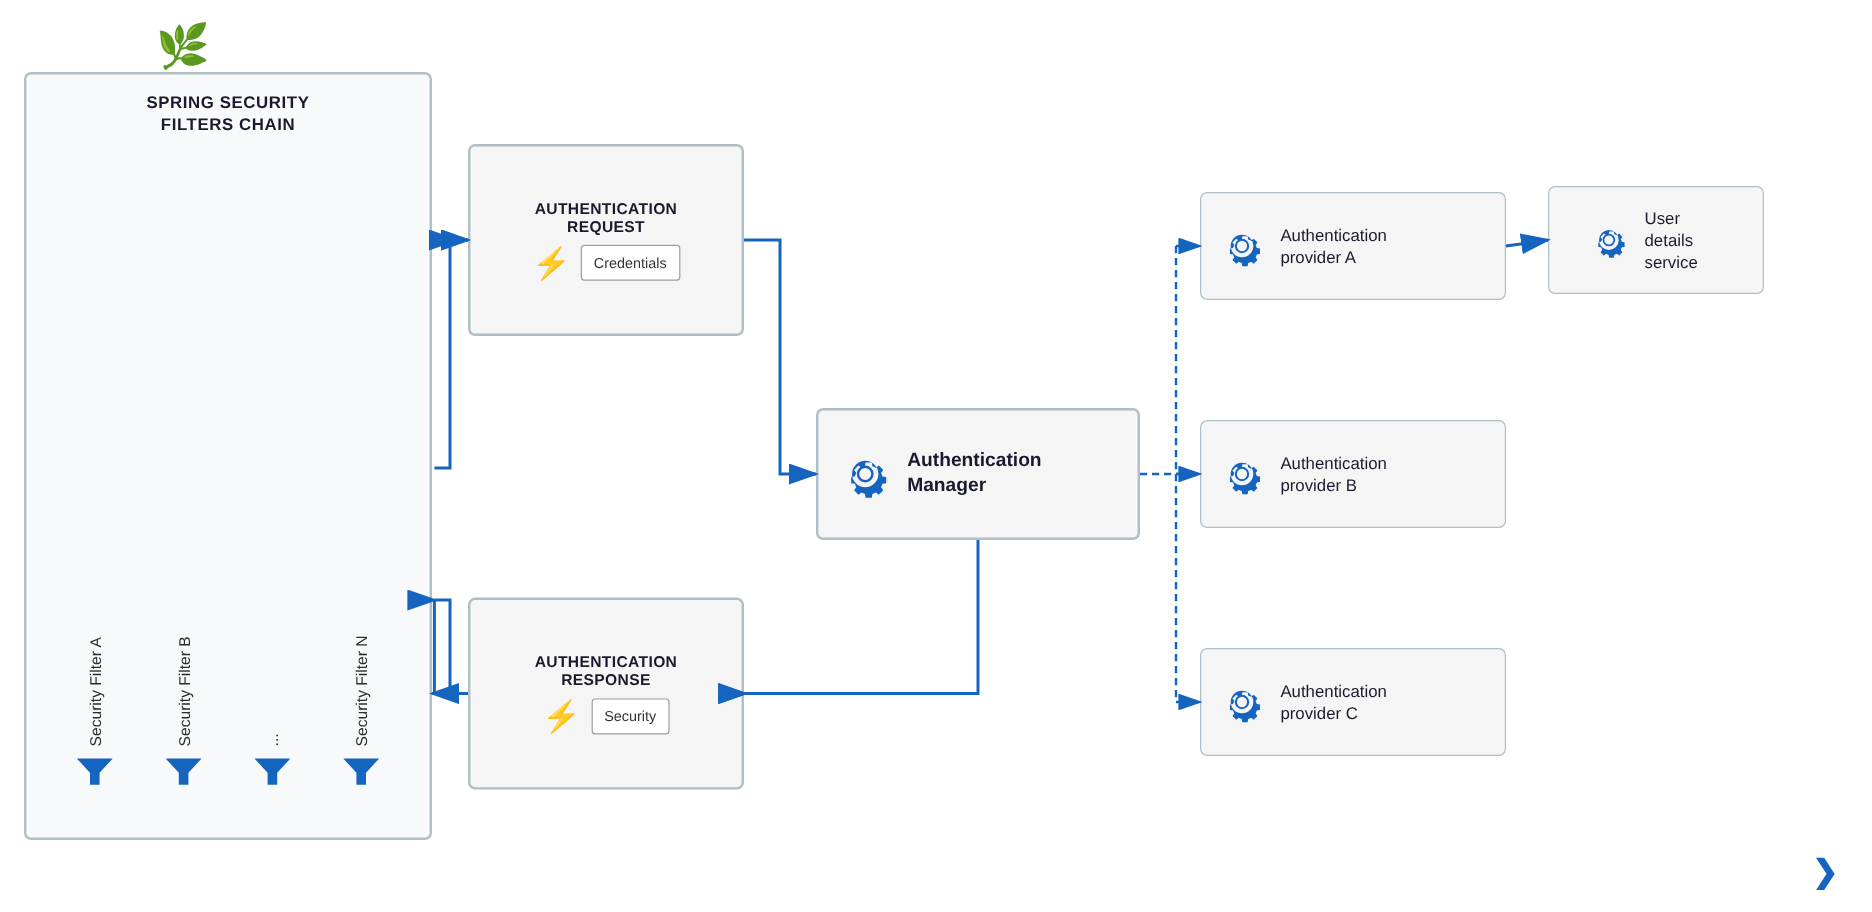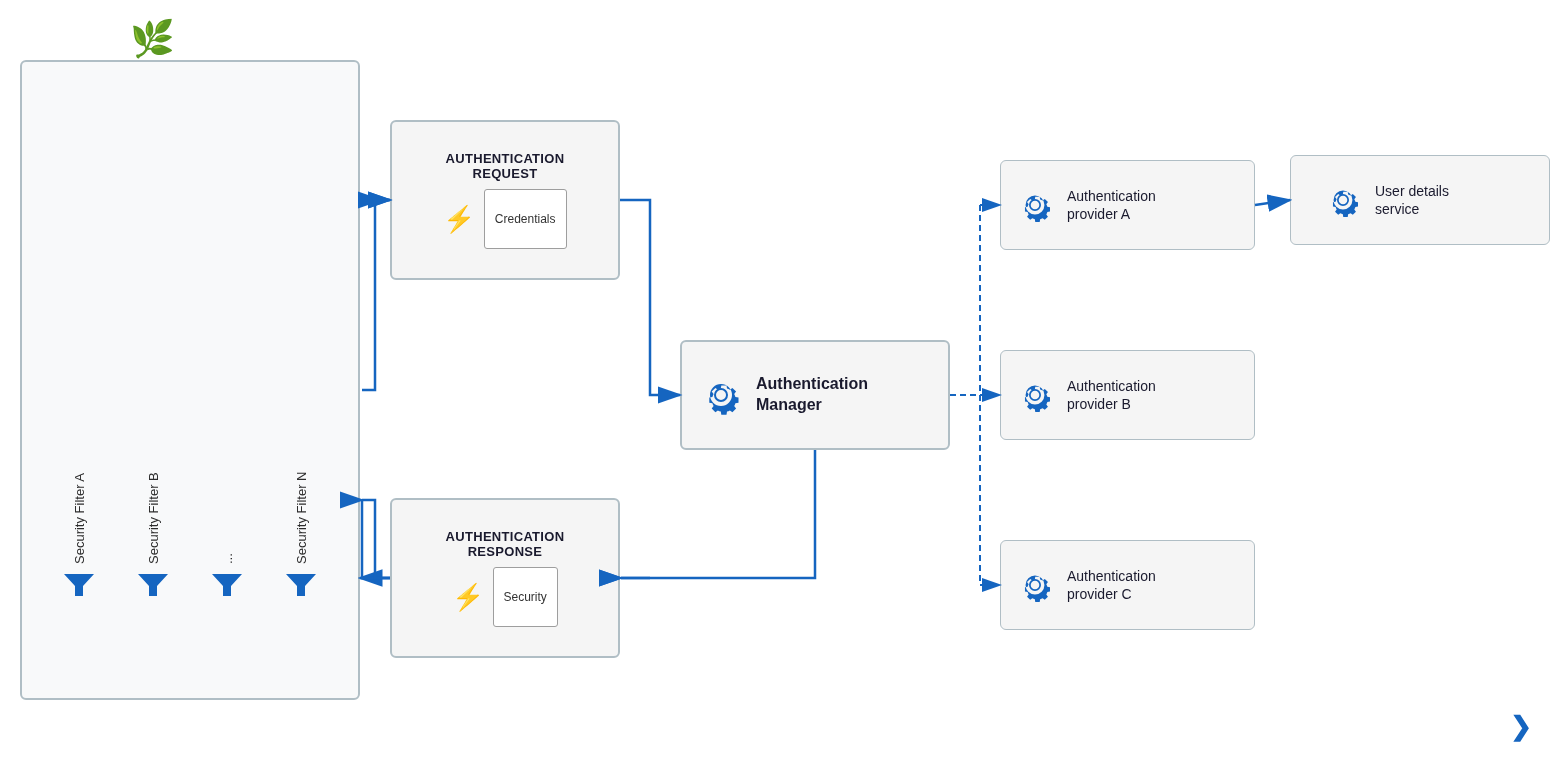--- a/index.html
+++ b/index.html
@@ -238,6 +238,8 @@
 <div class="spring-logo">🌿</div>
 
 <div class="filters-chain-box">
+  <div class="filters-chain-title" style="white-space:pre-line;">SPRING SECURITY
+FILTERS CHAIN</div>
   <div class="filters-columns">
 
     <div class="filter-col">

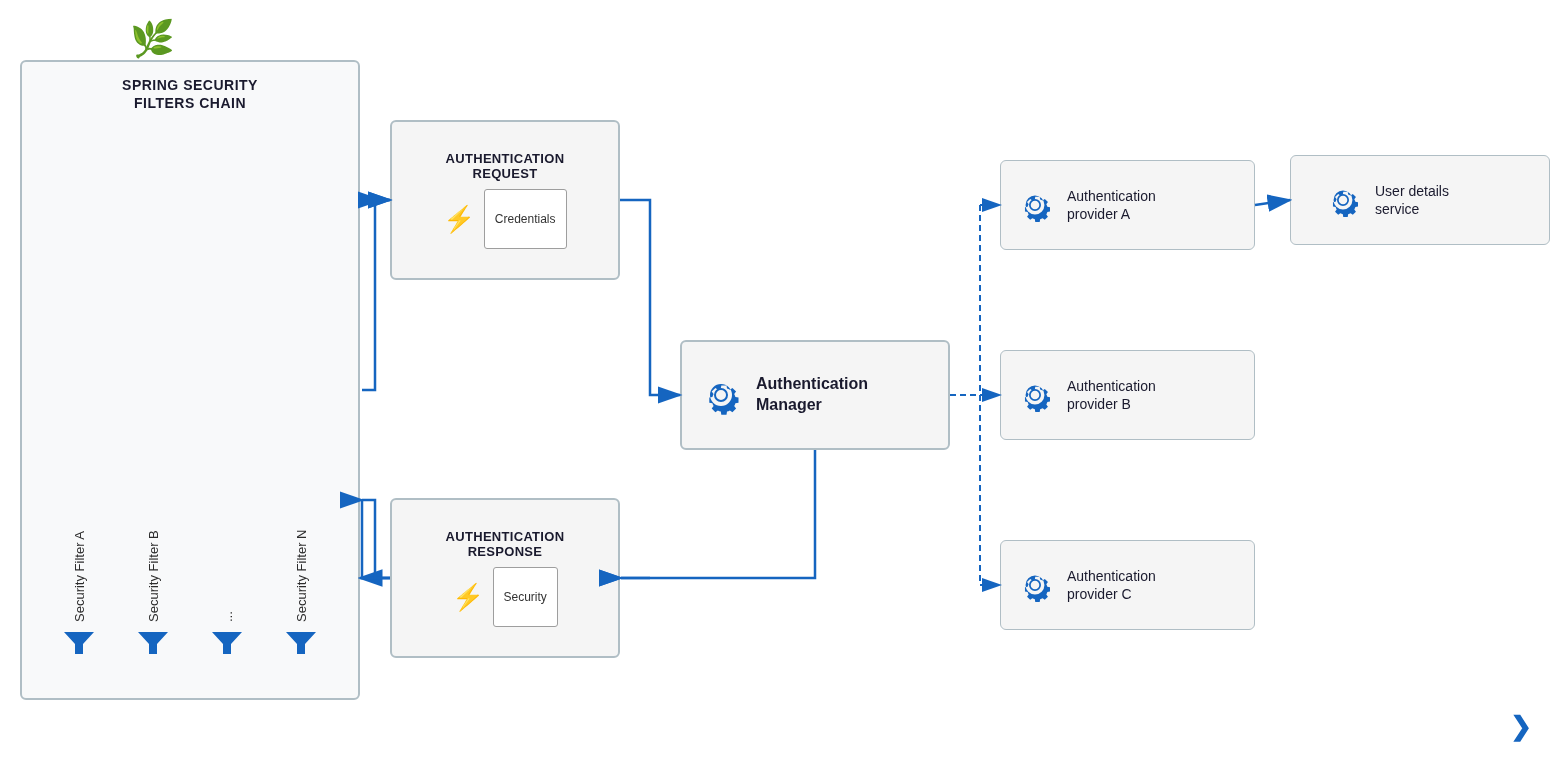--- a/index.html
+++ b/index.html
@@ -200,7 +200,7 @@
       position: absolute;
       top: 155px;
       left: 1290px;
-      width: 260px;
+      width: 180px;
       height: 90px;
       border: 1.5px solid #b0bec5;
       border-radius: 6px;

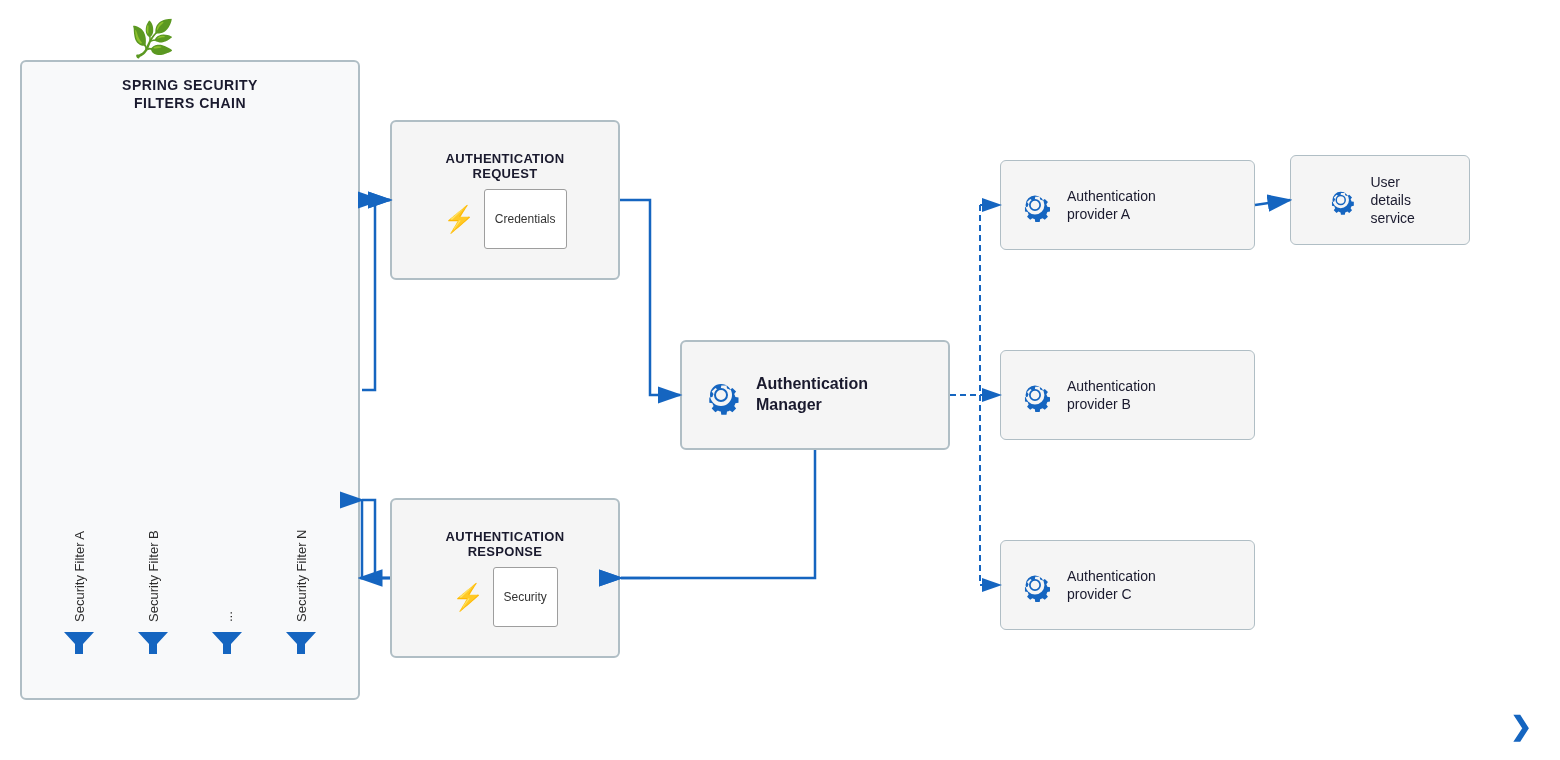--- a/index.html
+++ b/index.html
@@ -121,7 +121,7 @@
     .credentials-box {
       border: 1.5px solid #9e9e9e;
       border-radius: 3px;
-      padding: 22px 10px;
+      padding: 7px 10px;
       font-size: 12px;
       color: #333;
       background: #fff;

